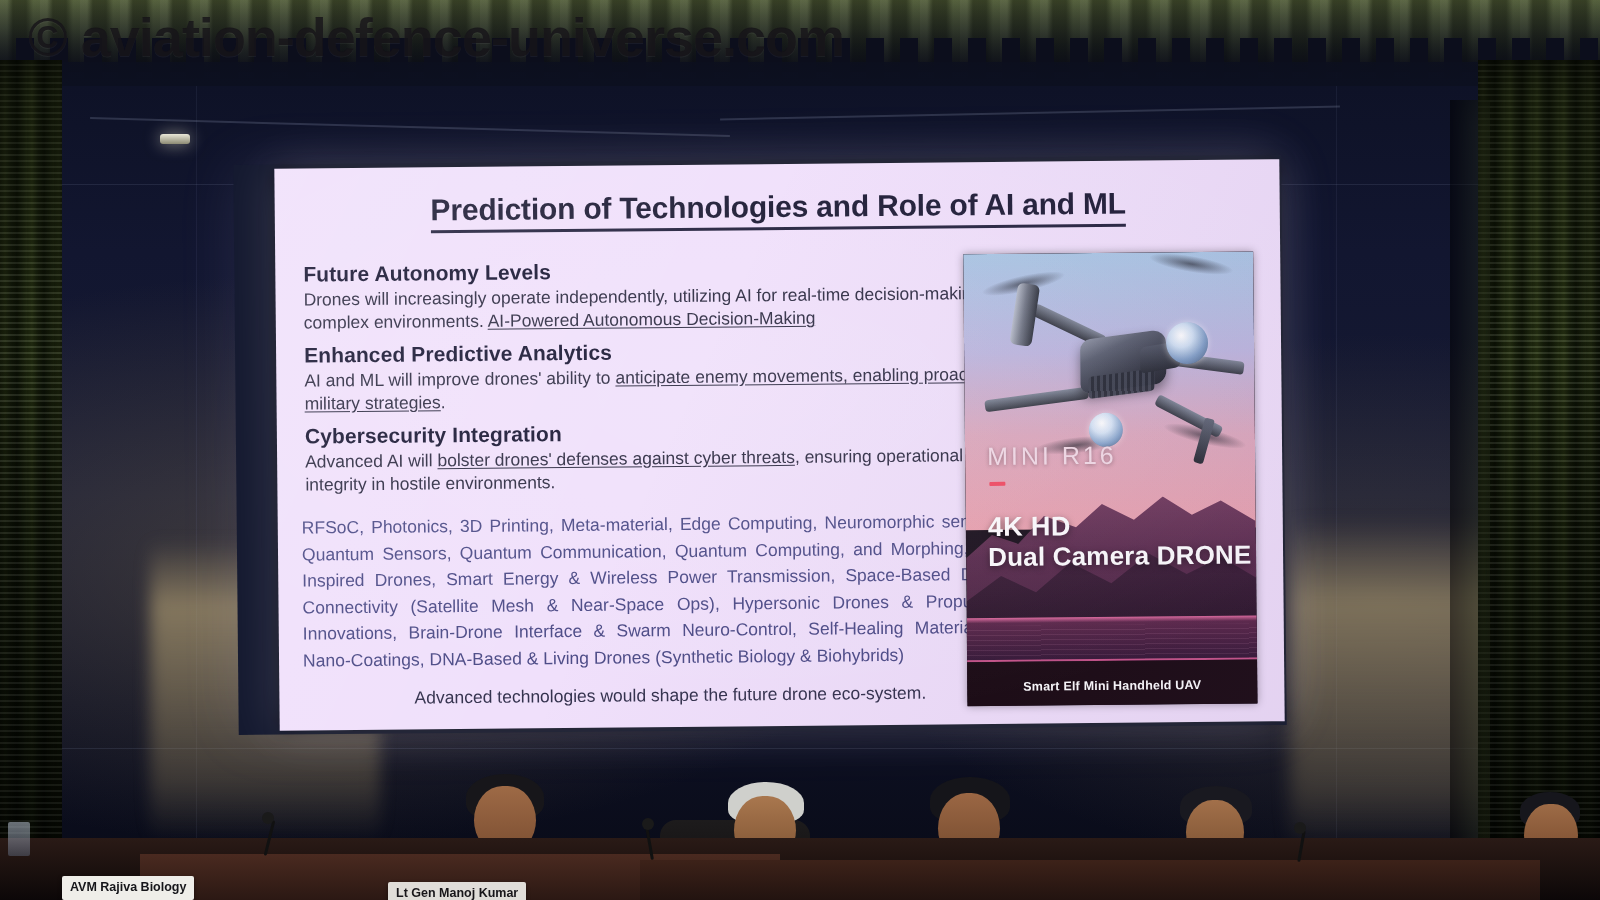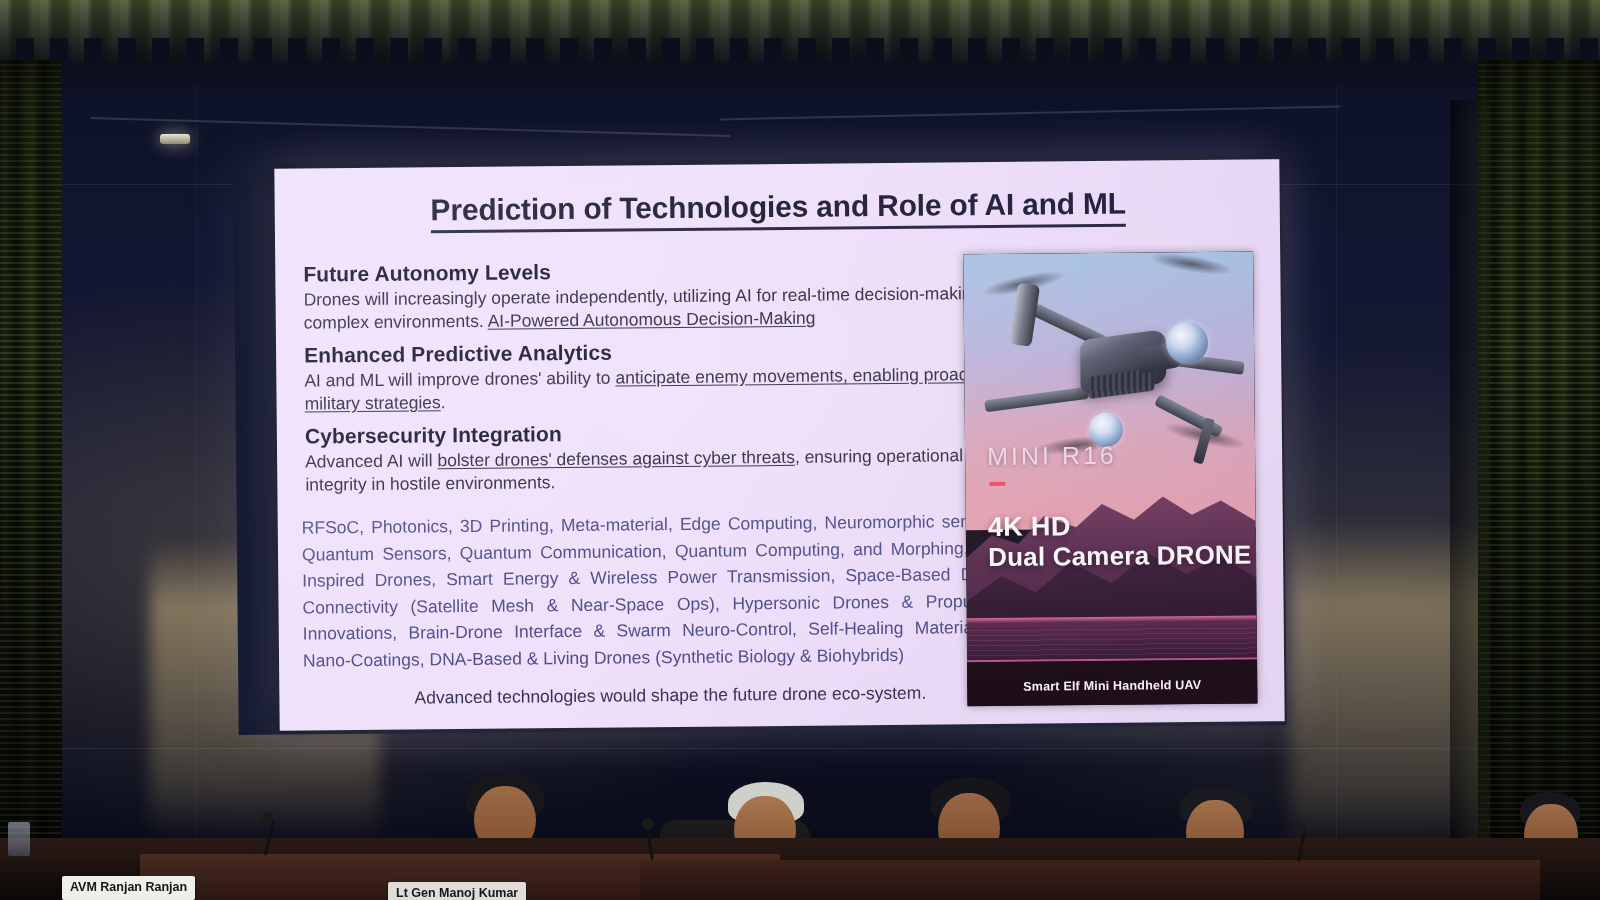--- a/index.html
+++ b/index.html
@@ -461,6 +461,7 @@
   <div class="nameplate" style="left:62px;bottom:0px;">AVM Ranjan Ranjan</div>
   <div class="nameplate" style="left:388px;bottom:-6px;opacity:.92;">Lt Gen Manoj Kumar</div>
 
+  <div class="watermark">© aviation-defence-universe.com</div>
 
 </div>
 

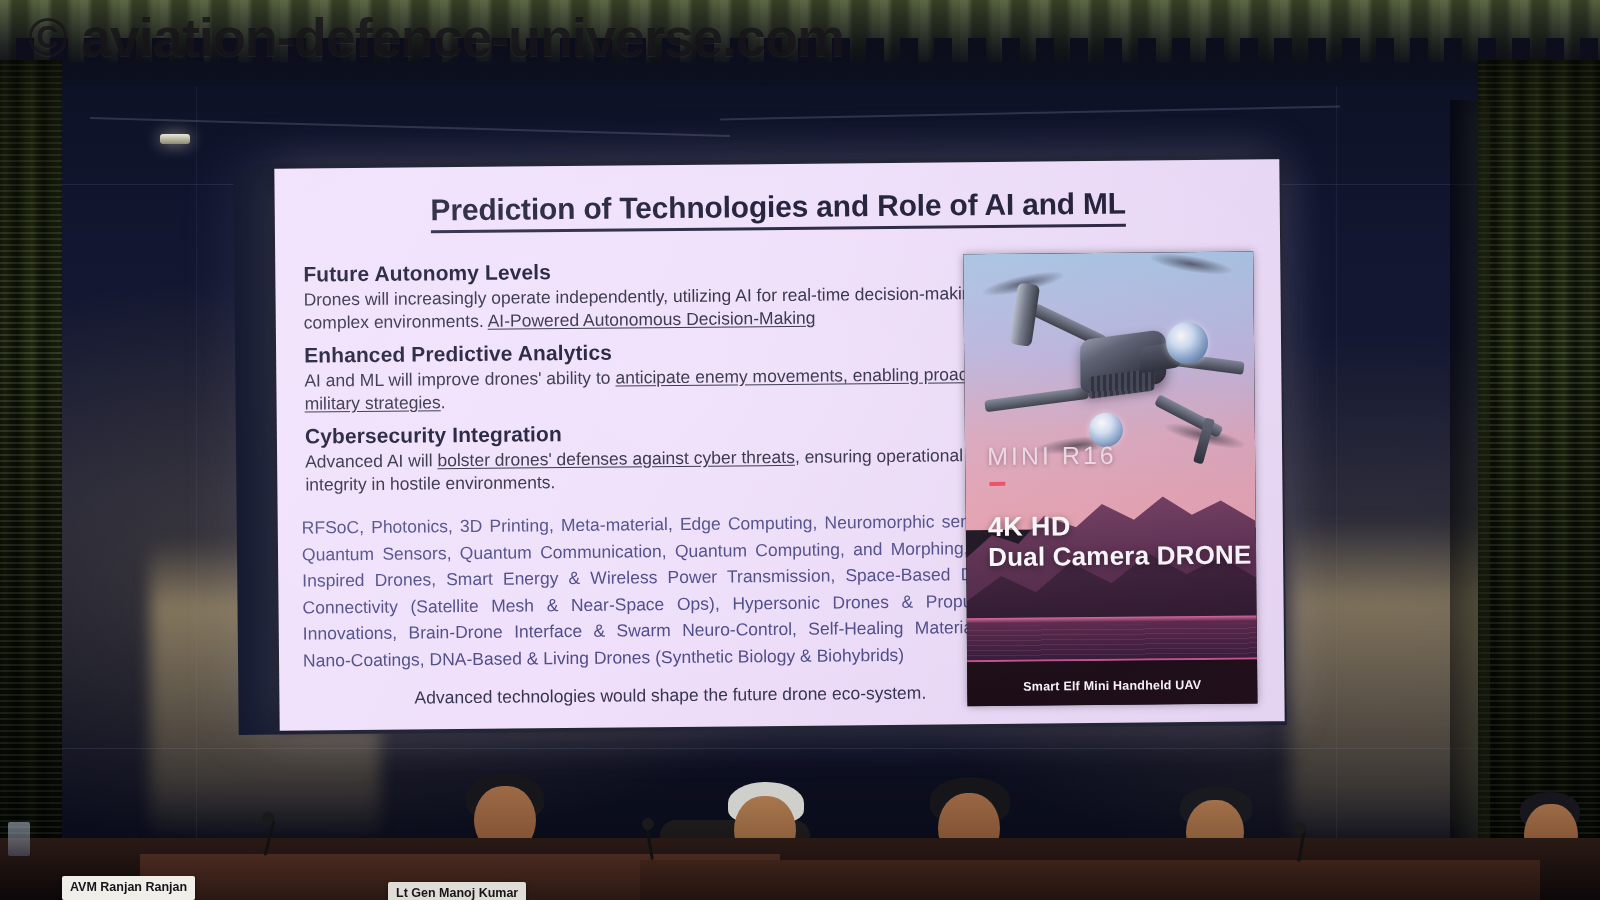--- a/index.html
+++ b/index.html
@@ -458,7 +458,7 @@
 
   <div style="position:absolute;left:8px;bottom:44px;width:22px;height:34px;background:linear-gradient(180deg,rgba(190,200,215,.55),rgba(90,100,120,.5));border-radius:2px;"></div>
 
-  <div class="nameplate" style="left:62px;bottom:0px;">AVM Ranjan Ranjan</div>
+  <div class="nameplate" style="left:62px;bottom:0px;">AVM Rajiva Biology</div>
   <div class="nameplate" style="left:388px;bottom:-6px;opacity:.92;">Lt Gen Manoj Kumar</div>
 
   <div class="watermark">© aviation-defence-universe.com</div>

